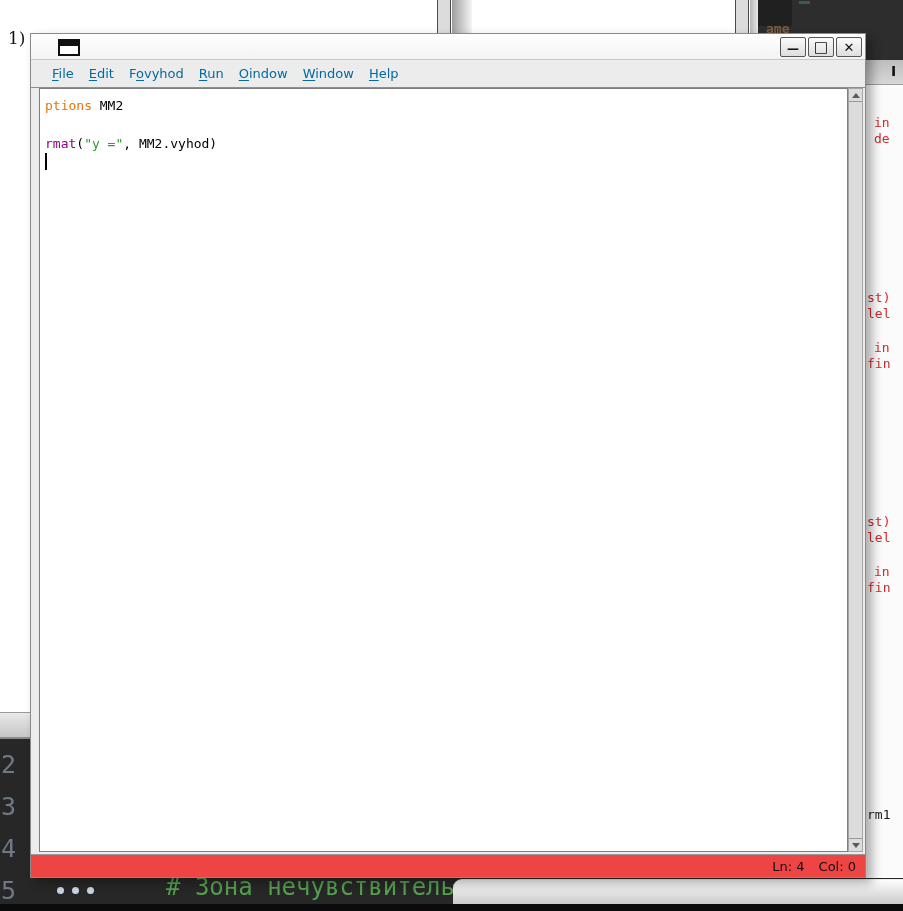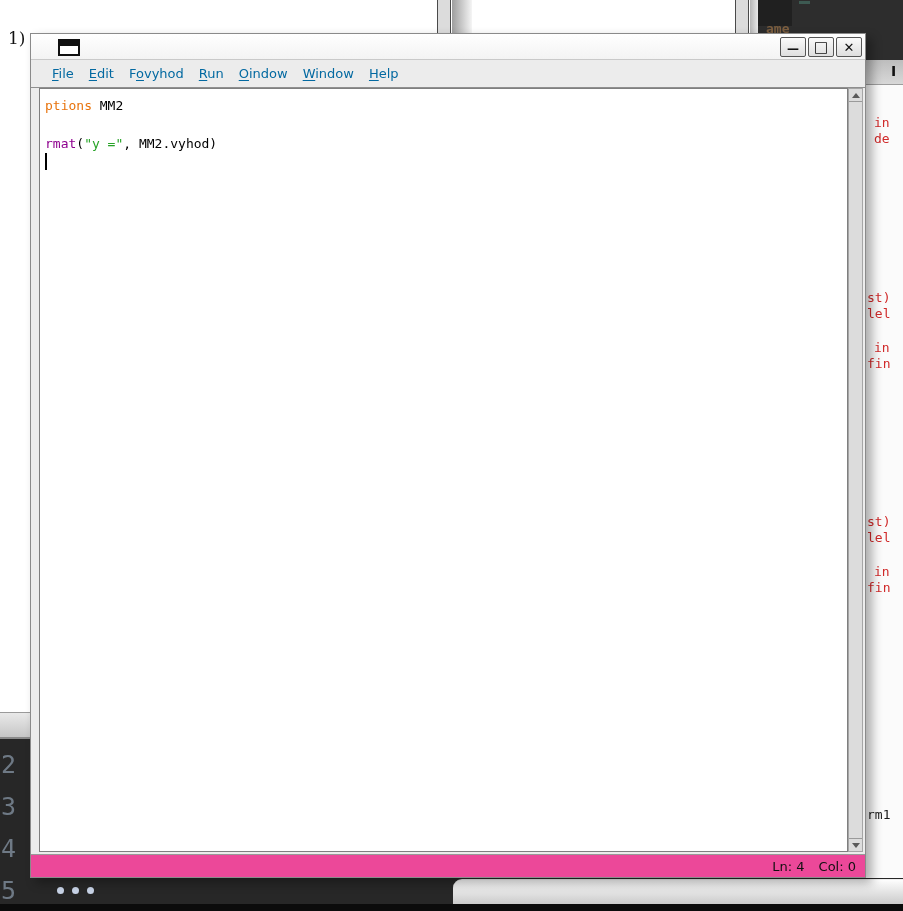--- a/index.html
+++ b/index.html
@@ -101,7 +101,7 @@
     border-top:5px solid #5a5a5a; }
   #sb-thumb { position:absolute; left:0; top:13px; bottom:13px; width:13px; background:#dcdcdc; }
 
-  #statusbar { position:absolute; left:0; right:0; bottom:0; height:23px; background:#ec4899;
+  #statusbar { position:absolute; left:0; right:0; bottom:0; height:23px; background:#ef4444;
     border-top:1px solid #999; display:flex; align-items:center; justify-content:flex-end;
     gap:14px; padding-right:9px; font-size:13px; color:#111; }
 </style>

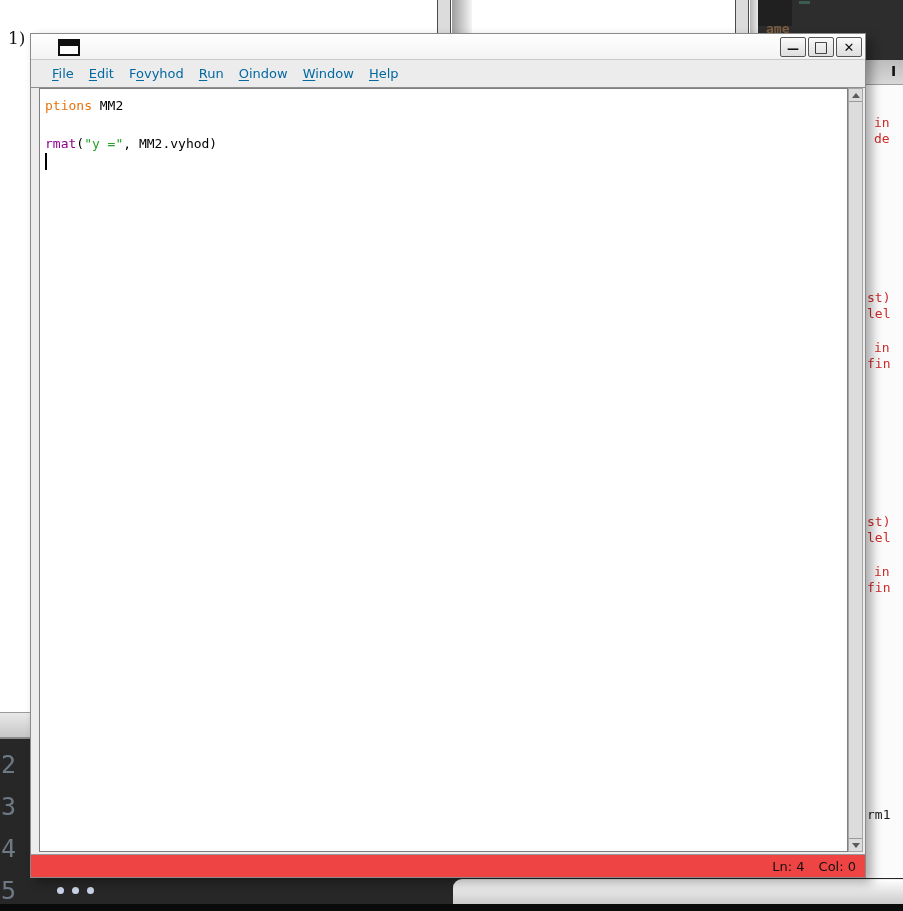--- a/index.html
+++ b/index.html
@@ -149,6 +149,7 @@
   <div class="dot" style="left:57px;"></div>
   <div class="dot" style="left:72px;"></div>
   <div class="dot" style="left:87px;"></div>
+  <div id="bg-comment"># Зона нечувствитель</div>
   <div id="bg-gray-box"></div>
   <div id="bg-black-strip"></div>
 

